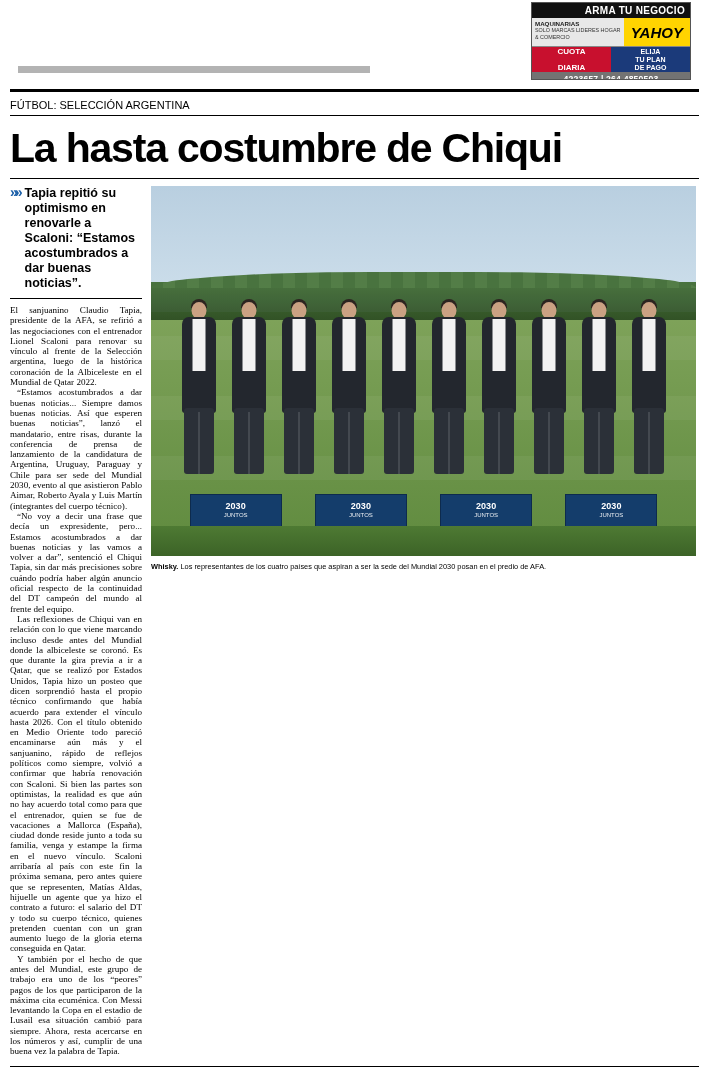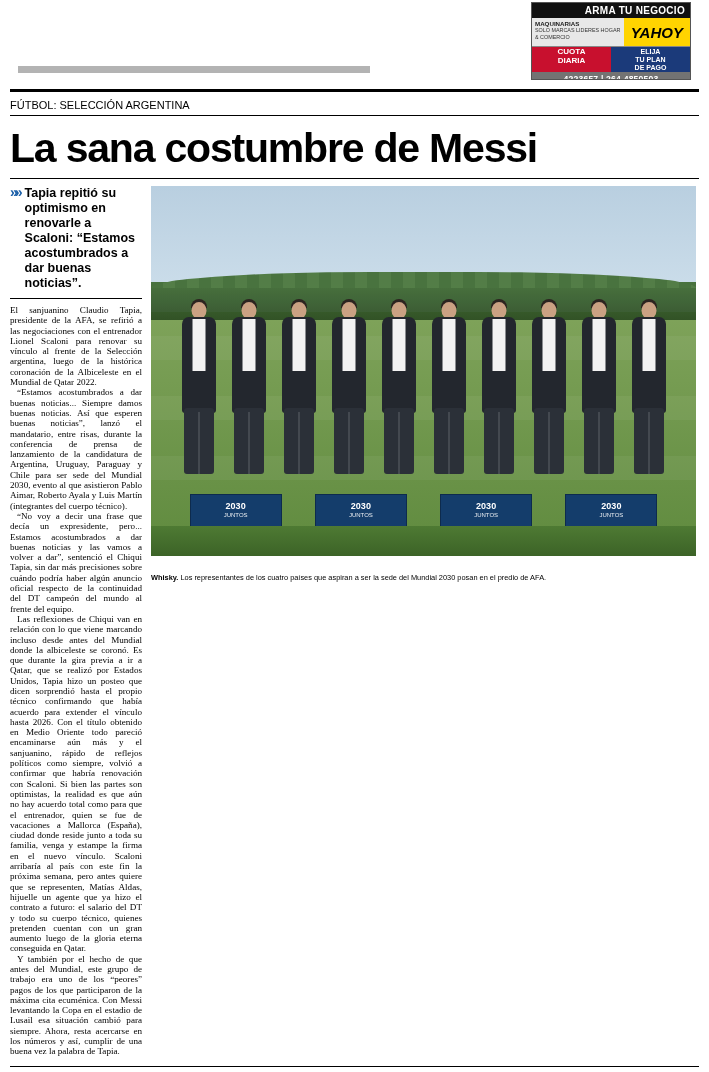--- a/index.html
+++ b/index.html
@@ -45,7 +45,7 @@
   .ad-right { width:42%; background:#ffd400; color:#000; display:flex; align-items:center; justify-content:center; }
   .ad-right .ya { font-size:15px; font-weight:bold; font-style:italic; line-height:15px; }
   .ad-row2 { display:flex; height:26px; border-top:1px solid #888;}
-  .ad-c1 { width:50%; background:#c8102e; color:#fff; font-size:8px; font-weight:bold; display:flex; flex-direction:column; align-items:center; justify-content:flex-start; line-height:9px;}
+  .ad-c1 { width:50%; background:#c8102e; color:#fff; font-size:8px; font-weight:bold; display:flex; flex-direction:column; align-items:center; justify-content:space-between; line-height:9px;}
   .ad-c2 { width:50%; background:#1b3a7a; color:#fff; font-size:7px; font-weight:bold; display:flex; flex-direction:column; align-items:center; justify-content:center; line-height:8px;}
   .ad-bottom { background:#737373; color:#fff; font-size:8.6px; font-weight:bold; text-align:center; padding:2px 0; letter-spacing:.2px;}
 

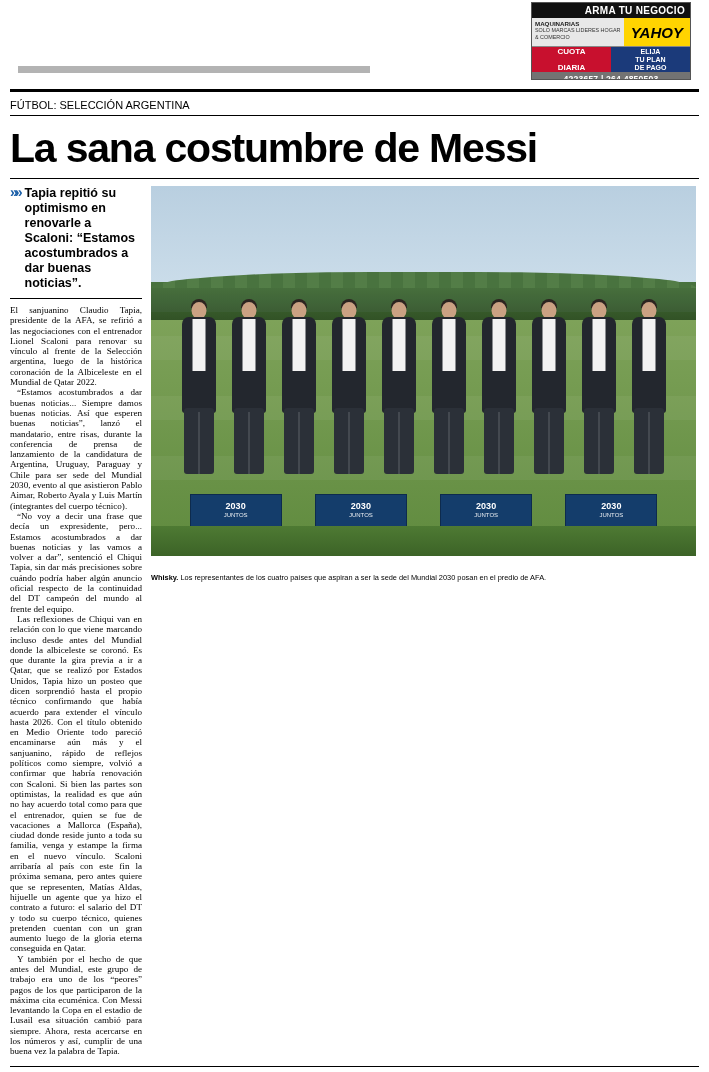--- a/index.html
+++ b/index.html
@@ -158,7 +158,7 @@
     </div>
   </div>
 
-  <h1 class="headline">La sana costumbre de Messi</h1>
+  <h1 class="headline">La hasta costumbre de Chiqui</h1>
   <div class="rule-thin"></div>
 
   <div class="upper">

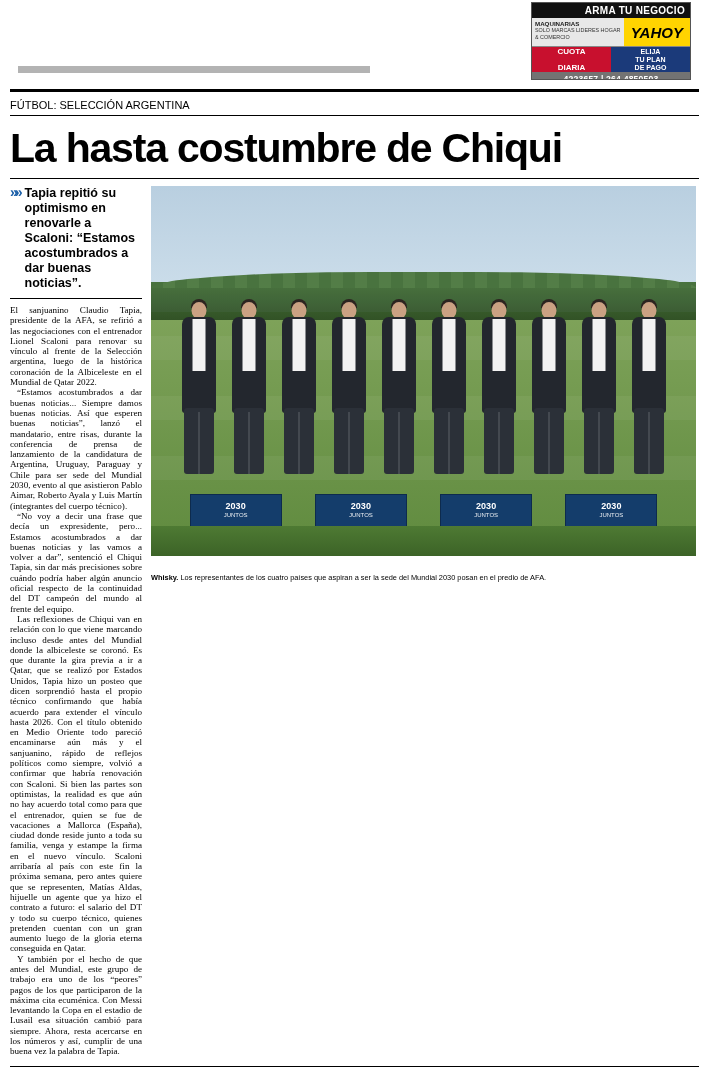--- a/index.html
+++ b/index.html
@@ -110,7 +110,7 @@
   }
   .banner small { font-size:6px; font-weight:normal; opacity:.9; }
   .photo-ground { position:absolute; left:0; bottom:0; width:100%; height:30px; background:linear-gradient(#4e7a33,#3c6327); }
-  .caption { font-family:"Liberation Sans", sans-serif; font-size:7.4px; margin-top:17px; line-height:9px; }
+  .caption { font-family:"Liberation Sans", sans-serif; font-size:7.4px; margin-top:6px; line-height:9px; }
   .caption b { font-weight:bold; }
 
   

